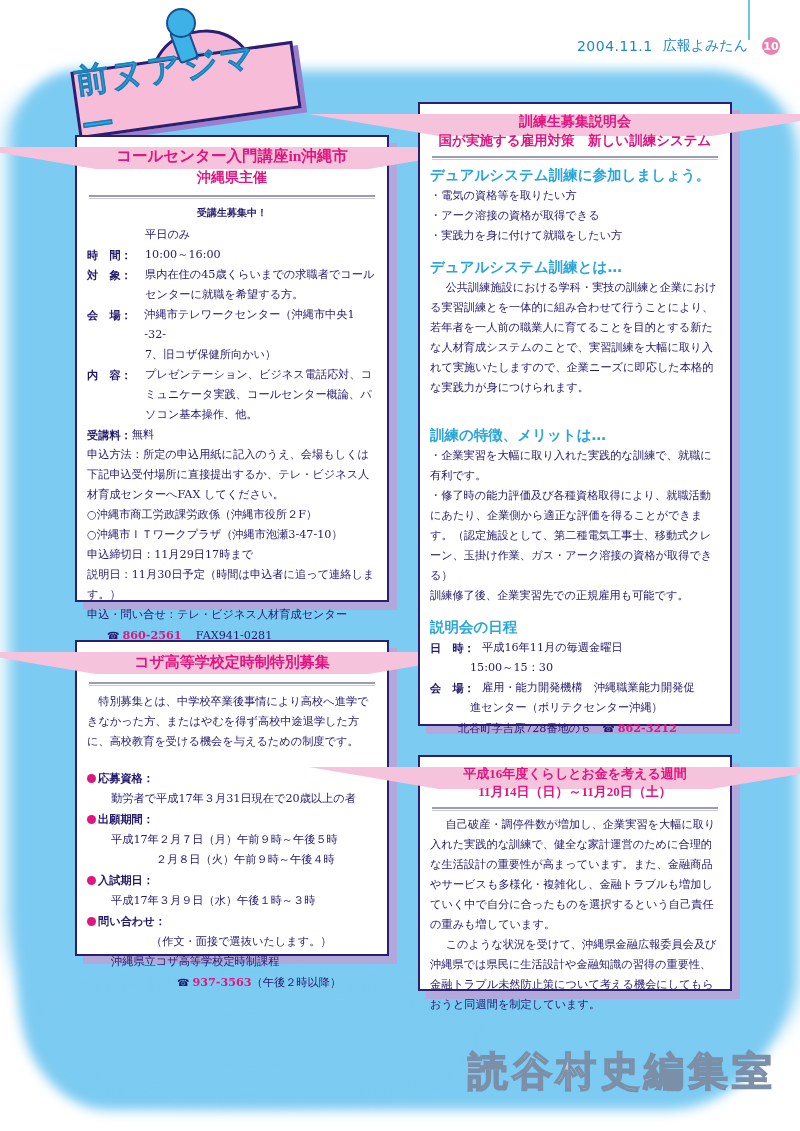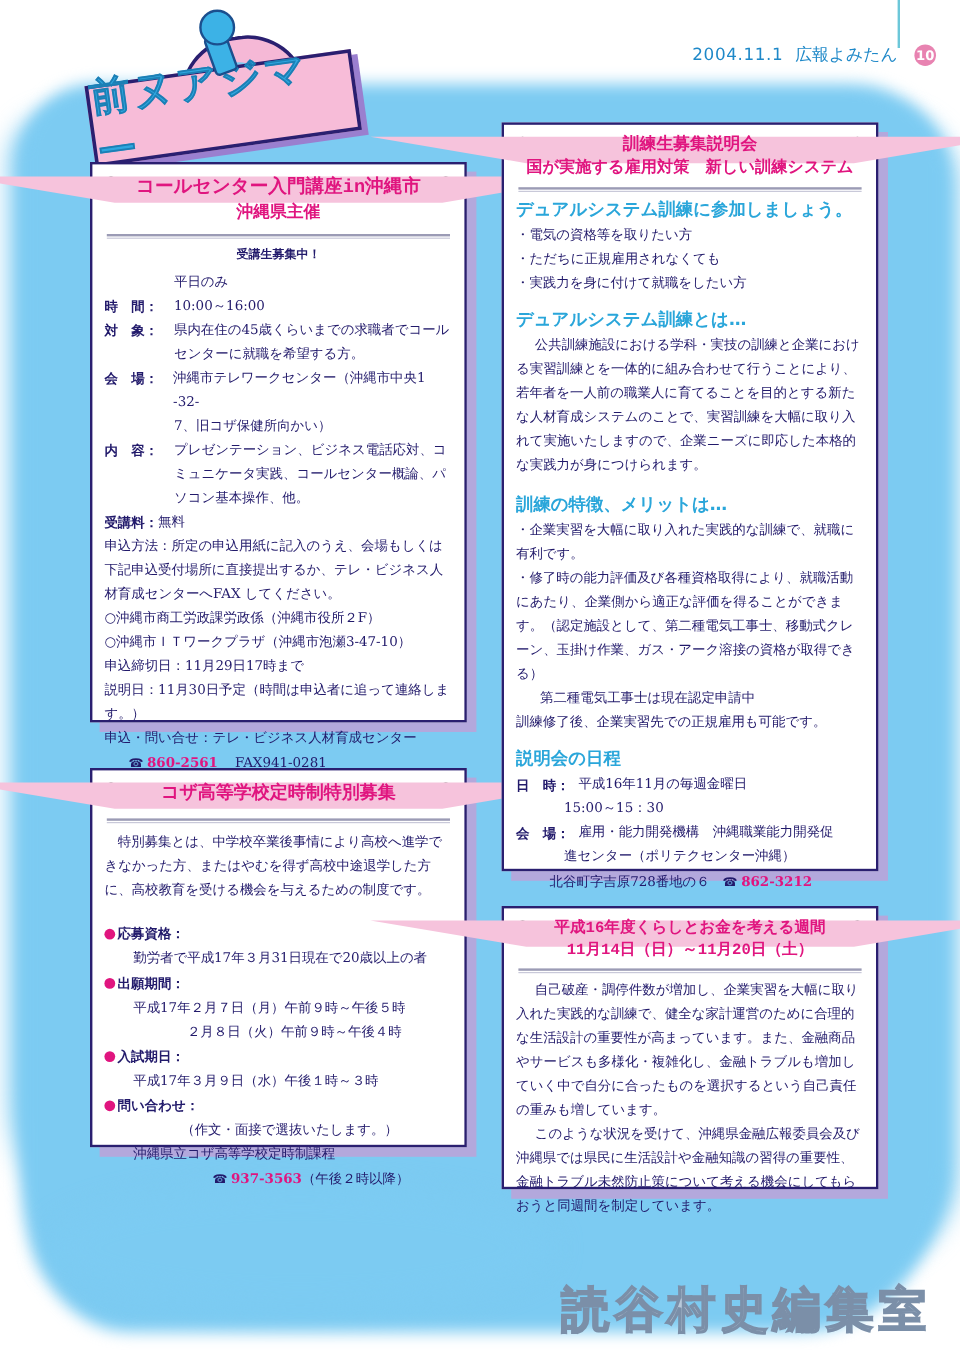--- a/index.html
+++ b/index.html
@@ -24,7 +24,7 @@
   .box .hole.r{right:10px;}
   .box .banner{position:relative;margin:8px auto 0;text-align:center;}
   .box .banner::before{content:"";position:absolute;left:50%;top:2px;transform:translateX(-50%);width:88%;height:0;border-left:130px solid transparent;border-right:130px solid transparent;border-top:22px solid #f6c3dc;z-index:0;}
-  .box .banner span{position:relative;z-index:1;display:block;color:#e0157f;font-family:Liberation Mono, monospace;font-weight:bold;}
+  .box .banner span{position:relative;z-index:1;display:block;color:#e0157f;font-family:Liberation Serif, serif;font-weight:bold;}
   .box .divider{margin:6px 12px 4px;border-top:2px solid #9b9bb5;border-bottom:1px solid #c9c9d9;height:1px;}
   .box .body{padding:0 10px;}
   .row{display:flex;}

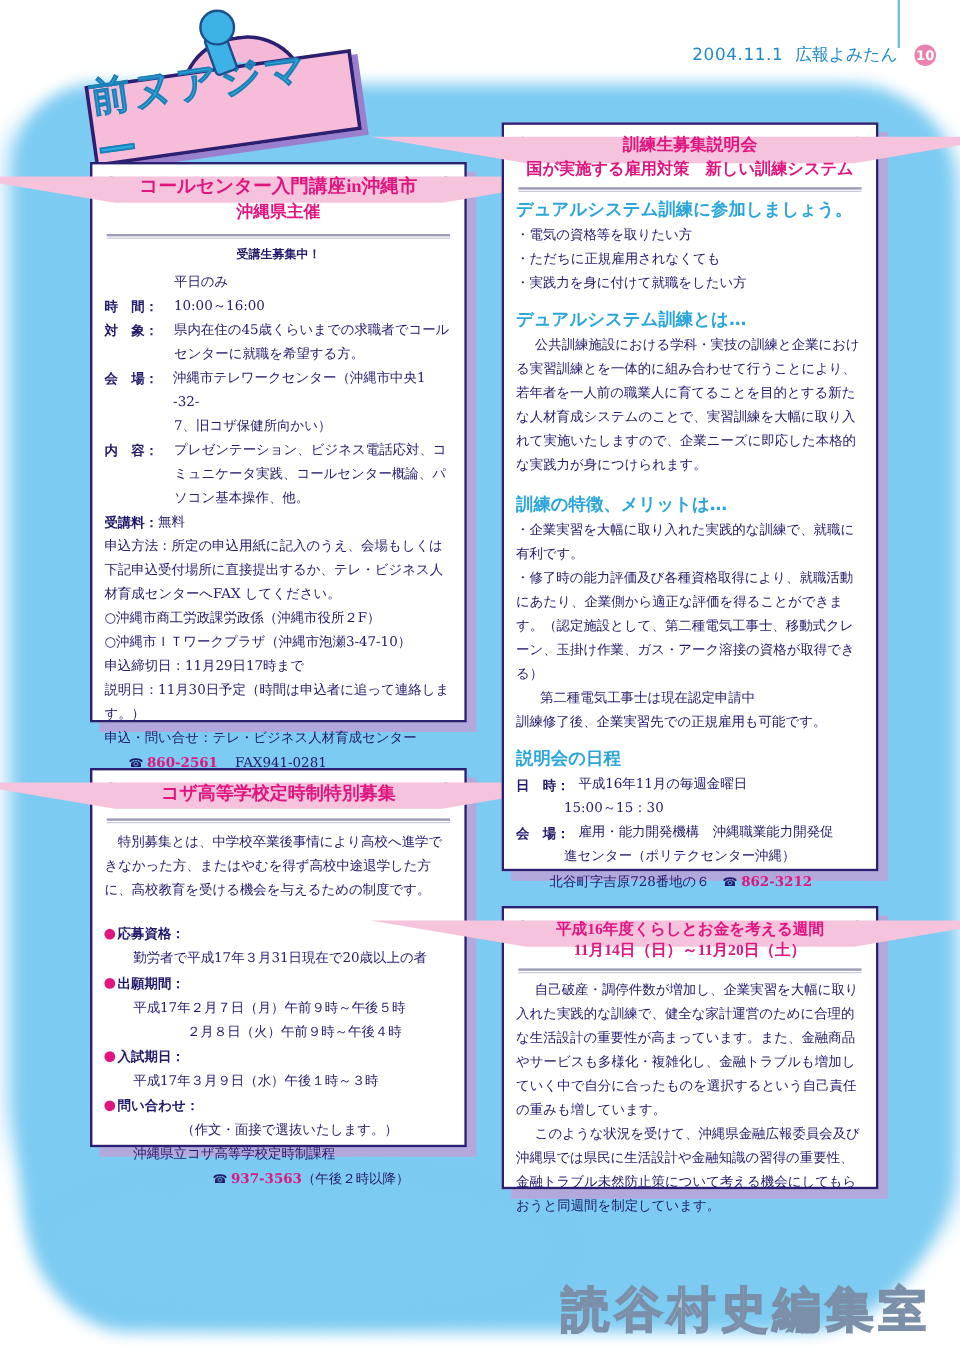--- a/index.html
+++ b/index.html
@@ -162,7 +162,7 @@
   <div class="body">
     <div class="cyan-h">デュアルシステム訓練に参加しましょう。</div>
     <p>・電気の資格等を取りたい方</p>
-    <p>・ただちに正規雇用されなくても</p>
+    <p>・アーク溶接の資格が取得できる</p>
     <p>・実践力を身に付けて就職をしたい方</p>
     <div class="cyan-h" style="margin-top:10px;">デュアルシステム訓練とは…</div>
     <p class="para" style="text-indent:1.4em;">公共訓練施設における学科・実技の訓練と企業における実習訓練とを一体的に組み合わせて行うことにより、若年者を一人前の職業人に育てることを目的とする新たな人材育成システムのことで、実習訓練を大幅に取り入れて実施いたしますので、企業ニーズに即応した本格的な実践力が身につけられます。</p>

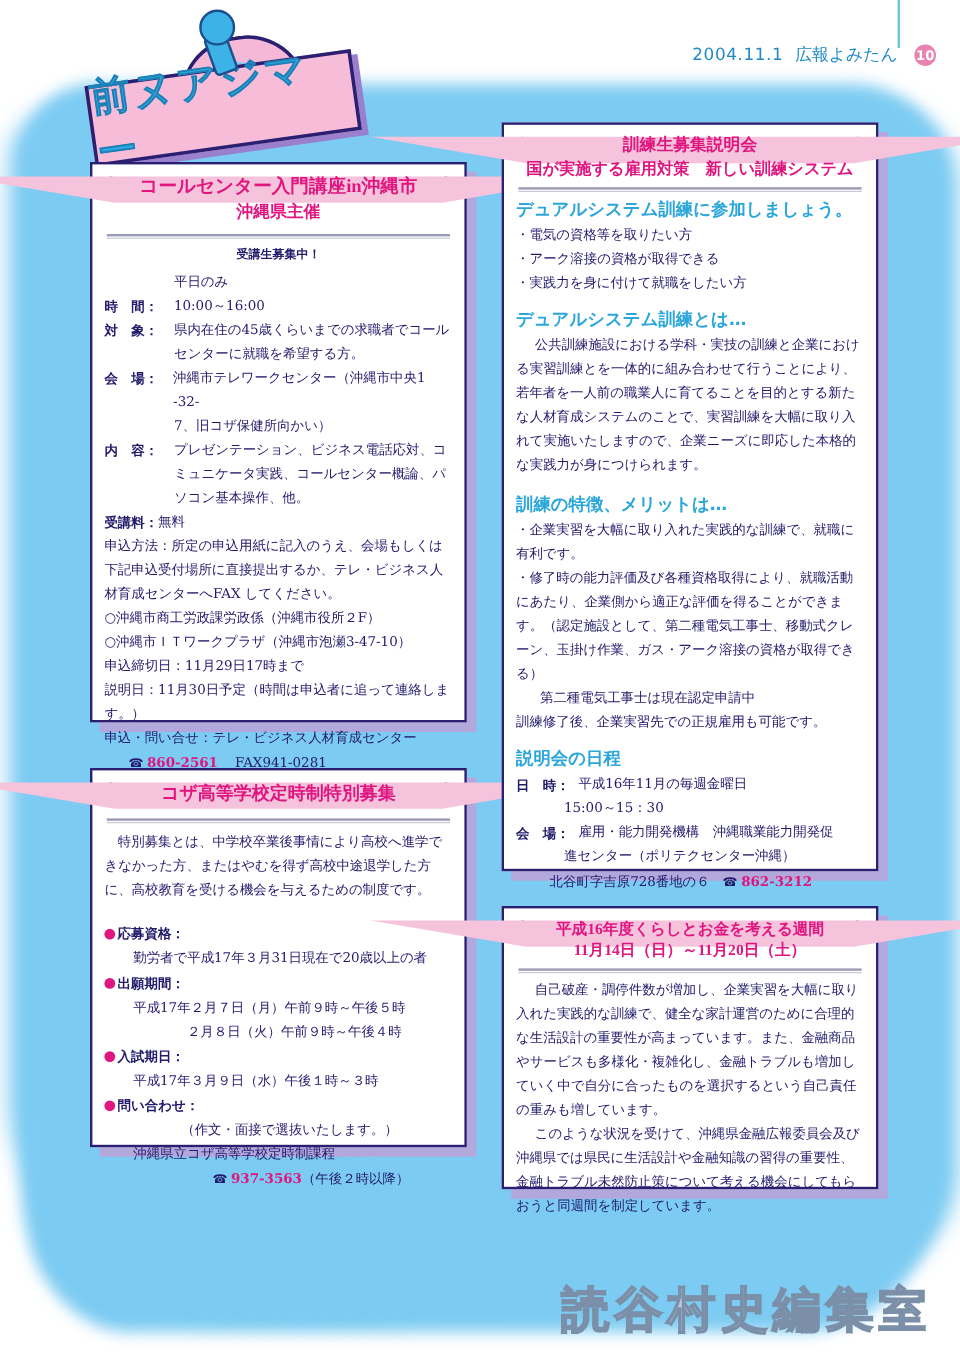--- a/index.html
+++ b/index.html
@@ -166,7 +166,7 @@
     <p>・実践力を身に付けて就職をしたい方</p>
     <div class="cyan-h" style="margin-top:10px;">デュアルシステム訓練とは…</div>
     <p class="para" style="text-indent:1.4em;">公共訓練施設における学科・実技の訓練と企業における実習訓練とを一体的に組み合わせて行うことにより、若年者を一人前の職業人に育てることを目的とする新たな人材育成システムのことで、実習訓練を大幅に取り入れて実施いたしますので、企業ニーズに即応した本格的な実践力が身につけられます。</p>
-    <div class="cyan-h" style="margin-top:12px;">訓練の特徴、メリットは…</div>
+    <div class="cyan-h" style="margin-top:26px;">訓練の特徴、メリットは…</div>
     <p>・企業実習を大幅に取り入れた実践的な訓練で、就職に有利です。</p>
     <p>・修了時の能力評価及び各種資格取得により、就職活動にあたり、企業側から適正な評価を得ることができます。（認定施設として、第二種電気工事士、移動式クレーン、玉掛け作業、ガス・アーク溶接の資格が取得できる）</p>
     <p style="padding-left:20px;">第二種電気工事士は現在認定申請中</p>

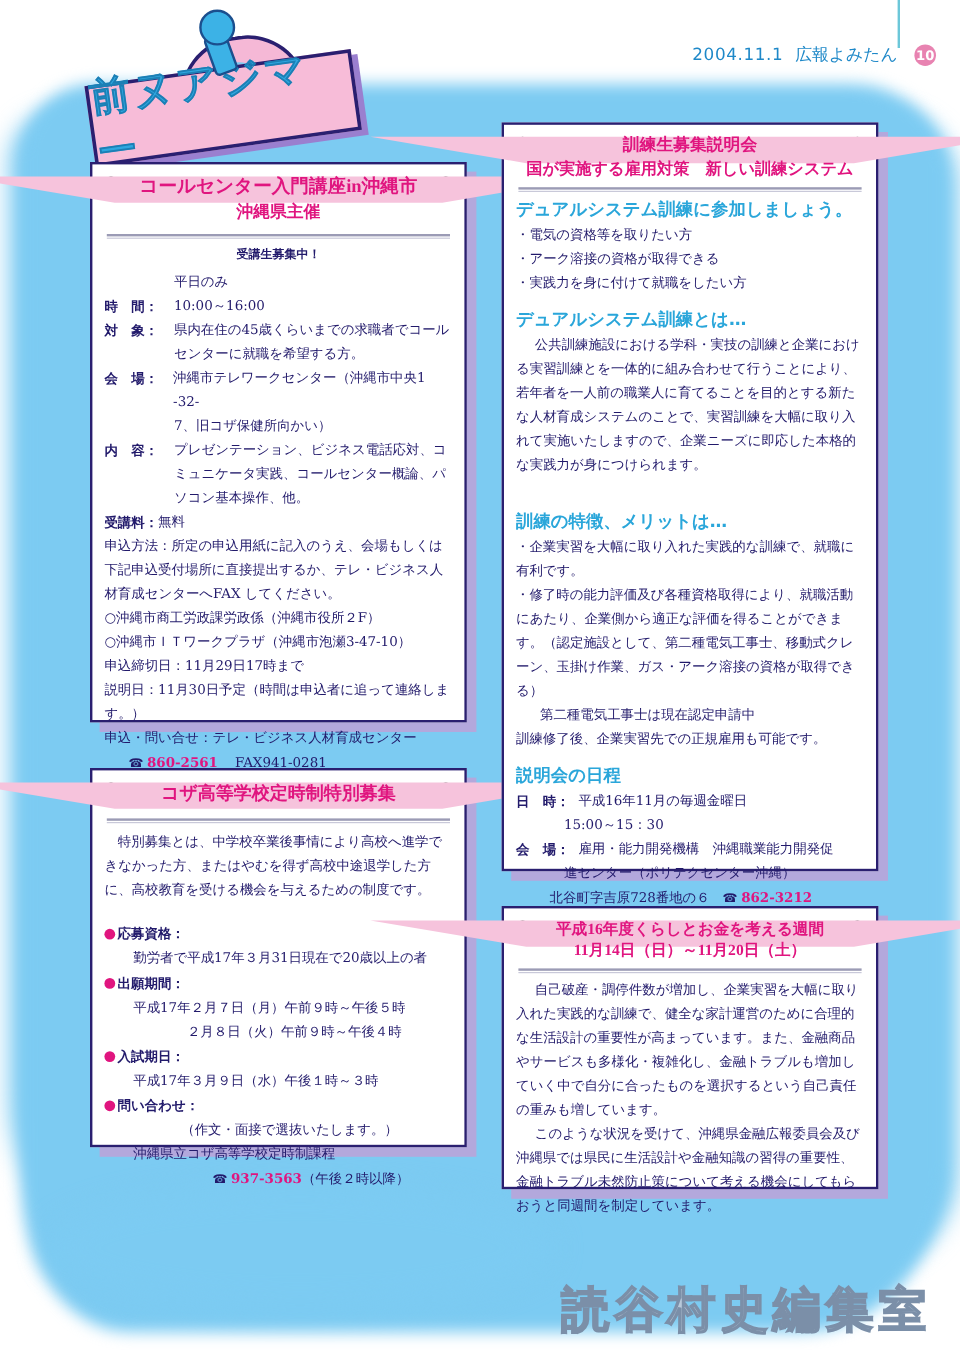--- a/index.html
+++ b/index.html
@@ -169,7 +169,6 @@
     <div class="cyan-h" style="margin-top:26px;">訓練の特徴、メリットは…</div>
     <p>・企業実習を大幅に取り入れた実践的な訓練で、就職に有利です。</p>
     <p>・修了時の能力評価及び各種資格取得により、就職活動にあたり、企業側から適正な評価を得ることができます。（認定施設として、第二種電気工事士、移動式クレーン、玉掛け作業、ガス・アーク溶接の資格が取得できる）</p>
-    <p style="padding-left:20px;">第二種電気工事士は現在認定申請中</p>
     <p>訓練修了後、企業実習先での正規雇用も可能です。</p>
     <div class="cyan-h" style="margin-top:10px;">説明会の日程</div>
     <div class="row">

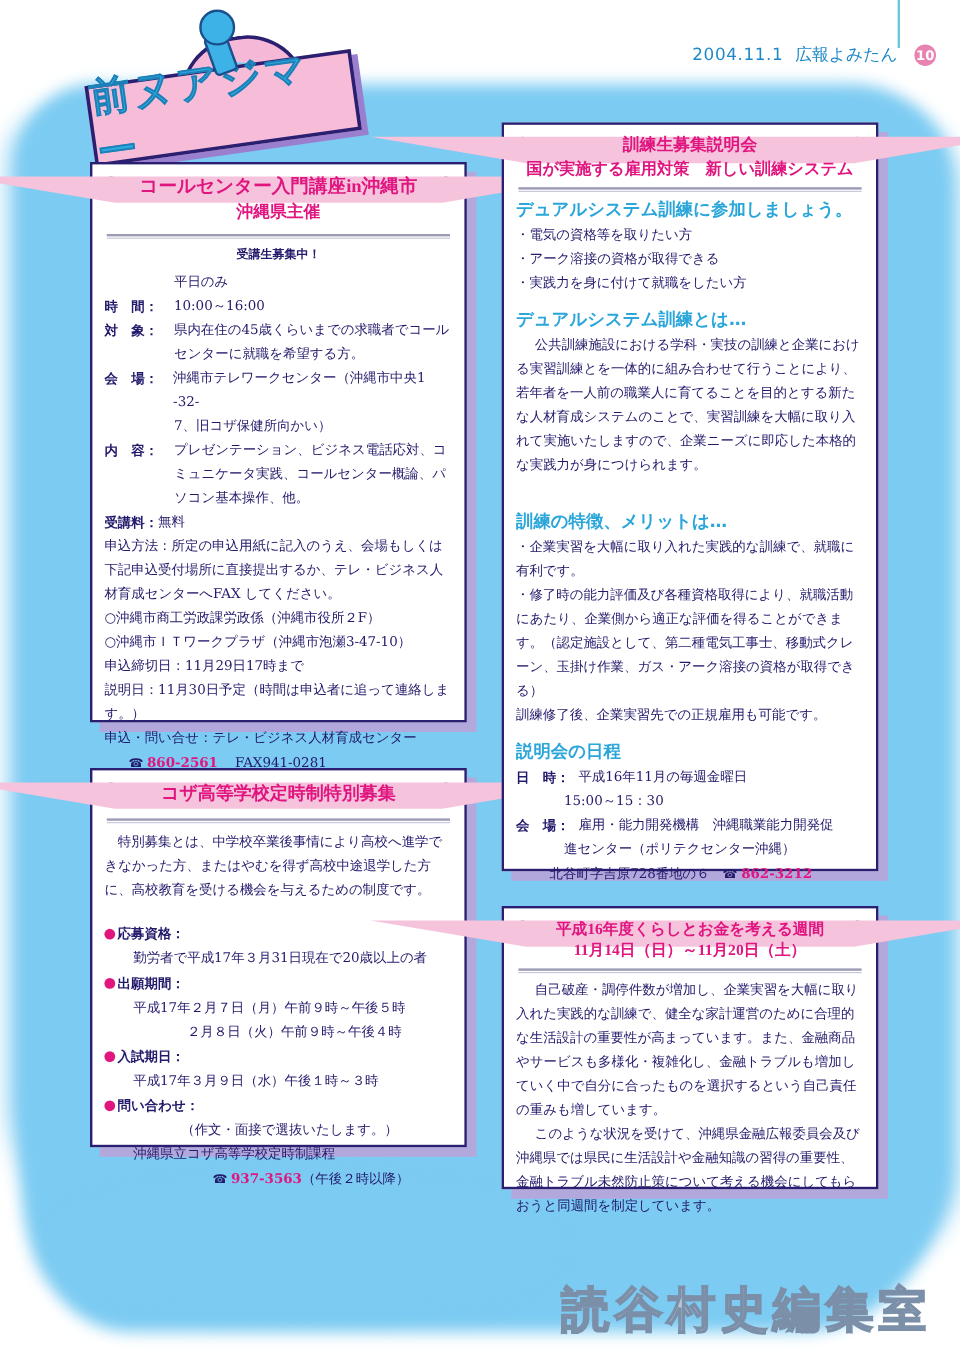--- a/index.html
+++ b/index.html
@@ -35,7 +35,7 @@
   .para{text-indent:1em;}
   .bullet-dot{display:inline-block;width:9px;height:9px;background:#e0157f;border-radius:50%;margin-right:2px;vertical-align:-1px;}
   .phone-icon{display:inline-block;font-size:10px;margin-right:3px;}
-  .watermark{position:absolute;right:24px;bottom:12px;font-family:"DejaVu Sans",sans-serif;font-size:40px;font-weight:bold;color:#b9c9da;-webkit-text-stroke:1.5px #7b8fa8;letter-spacing:4px;}
+  .watermark{position:absolute;right:24px;bottom:32px;font-family:"DejaVu Sans",sans-serif;font-size:40px;font-weight:bold;color:#b9c9da;-webkit-text-stroke:1.5px #7b8fa8;letter-spacing:4px;}
   p{margin:0;}
 </style>
 </head>

